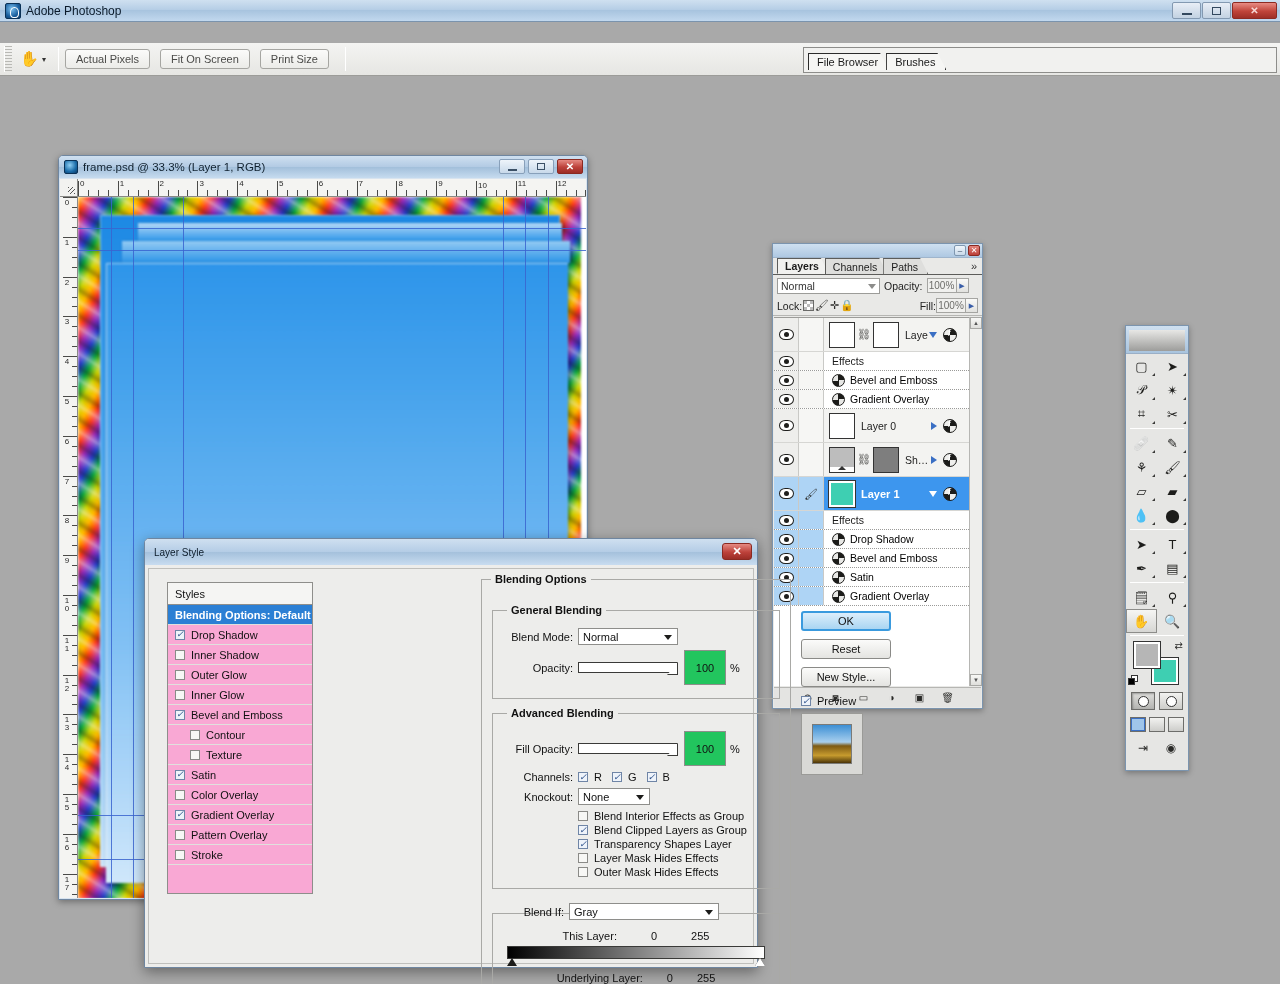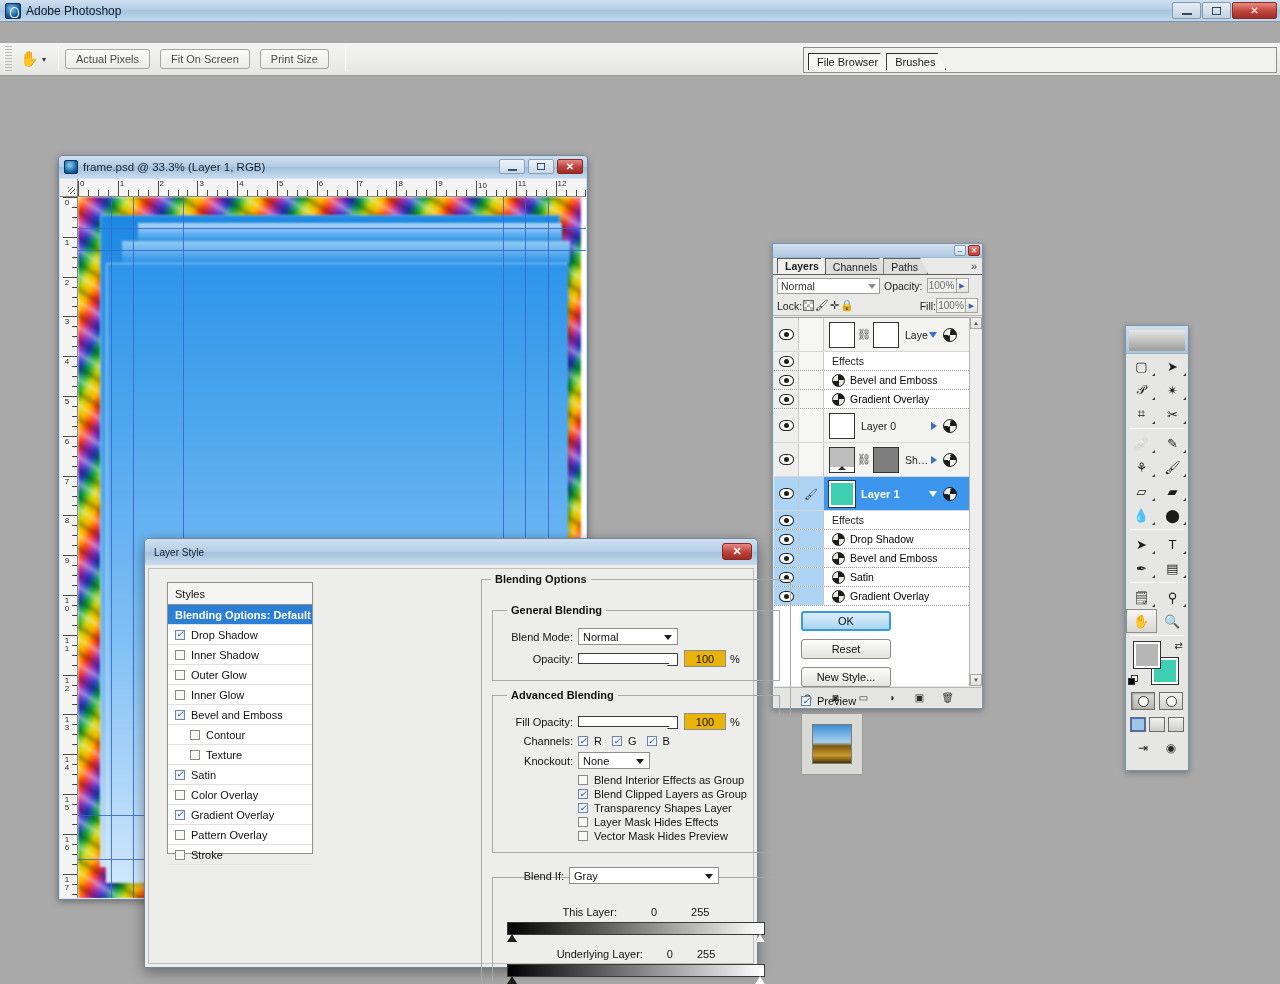--- a/index.html
+++ b/index.html
@@ -374,8 +374,8 @@
     background:#ededeb; border:1px solid #bfbfbc; }
 
   
-  .styles-panel { position:absolute; left:18px; top:13px; width:146px; height:272px;
-    background:#ffffff; border:1px solid #8e8e8b; }
+  .styles-panel { position:absolute; left:18px; top:13px; width:146px; height:312px;
+    background:#f9a8d4; border:1px solid #8e8e8b; }
   .st-head { height:22px; background:#f5f5f3; border-bottom:1px solid #8e8e8b;
     display:flex; align-items:center; padding-left:7px; font-size:11px; color:#111; }
   .st-item { height:20px; display:flex; align-items:center; padding-left:7px;

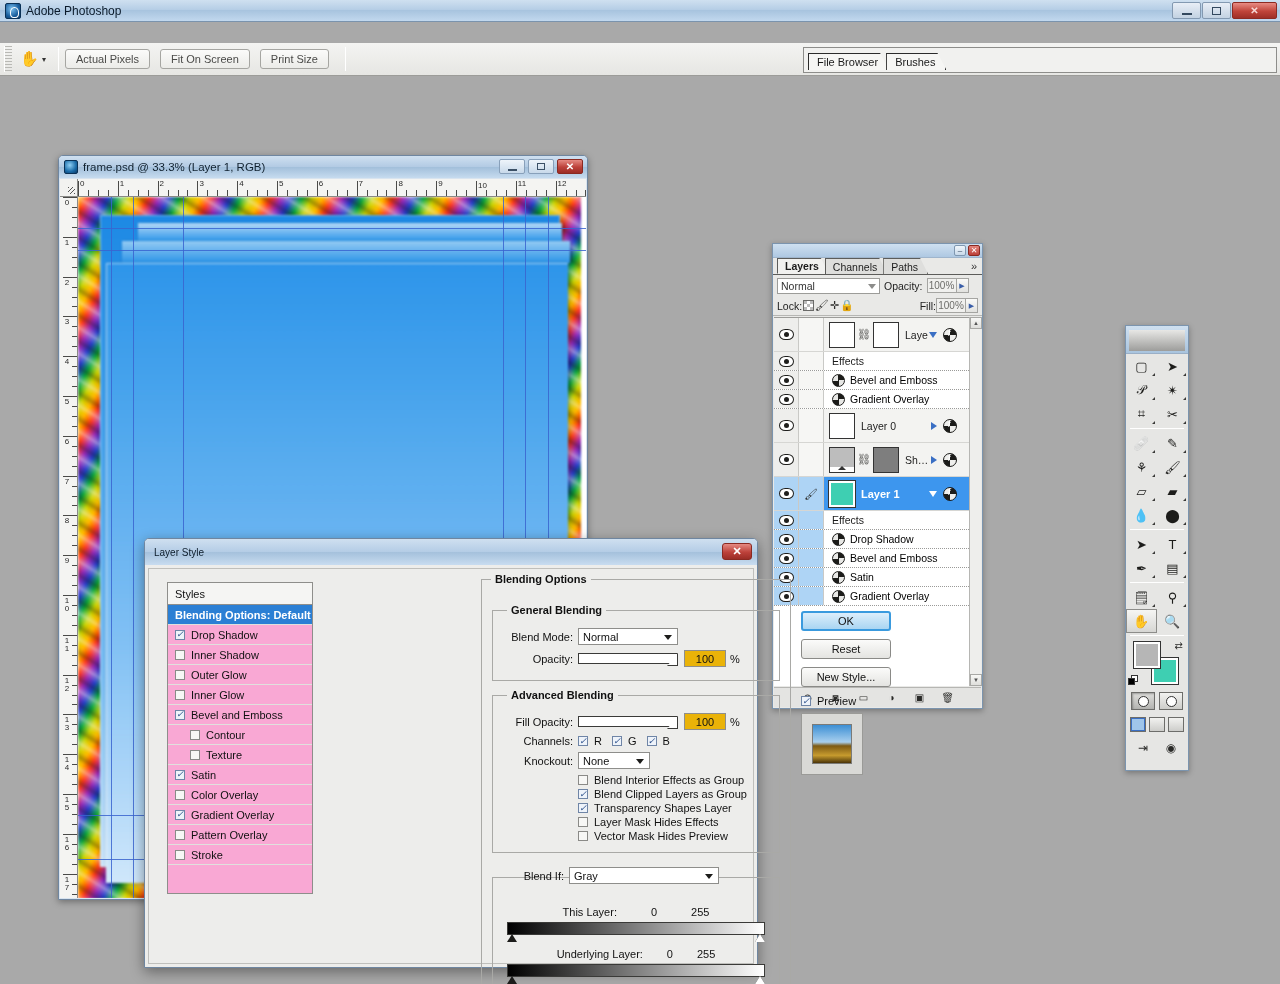--- a/index.html
+++ b/index.html
@@ -401,7 +401,7 @@
   .slider { height:11px; border:1px solid #3a3a38; background:#fff; position:relative; }
   .slider .knob { position:absolute; right:-1px; top:-1px; width:11px; height:13px;
     background:#fff; border:1px solid #3a3a38; clip-path: polygon(0 100%, 100% 0, 100% 100%); }
-  .txt-box { width:42px; height:17px; border:1px solid #8e8e8b; background:#eab308;
+  .txt-box { width:42px; height:35px; border:1px solid #8e8e8b; background:#22c55e;
     font-size:11px; color:#111; display:flex; align-items:center; justify-content:center; }
   .pct { font-size:11px; color:#111; margin-left:4px; }
   .chn { display:flex; align-items:center; margin-right:10px; font-size:11px; color:#111; }

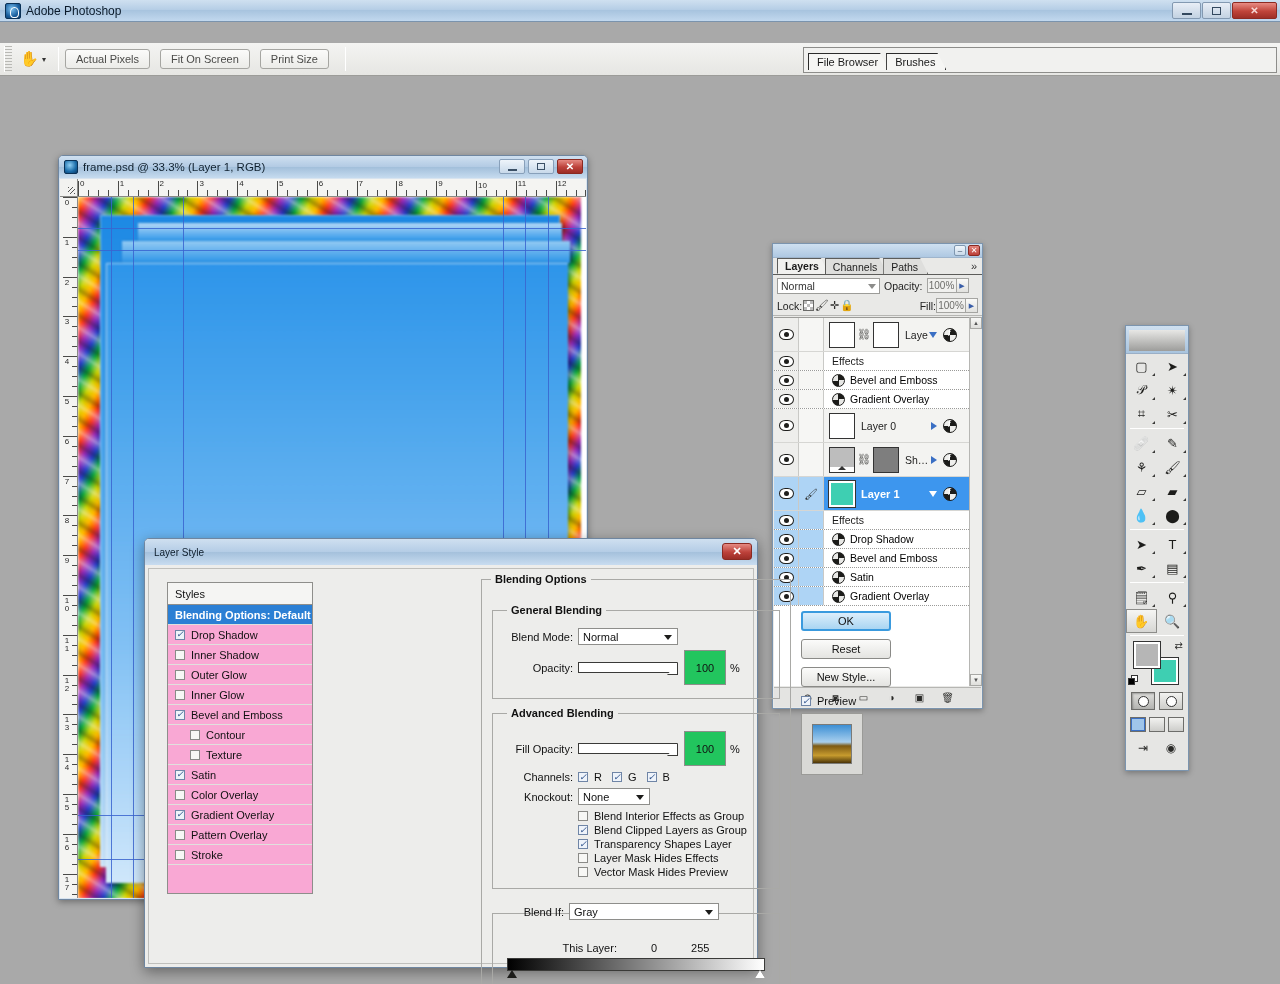--- a/index.html
+++ b/index.html
@@ -1054,7 +1054,7 @@
                 </div>
                 <div style="display: flex; align-items: center; margin: 2px 0px;">
                   <i class="cbx"></i>
-                  <span style="font-size:11px;color:#111">Vector Mask Hides Preview</span>
+                  <span style="font-size:11px;color:#111">Outer Mask Hides Effects</span>
                 </div>
               </div>
           </div>

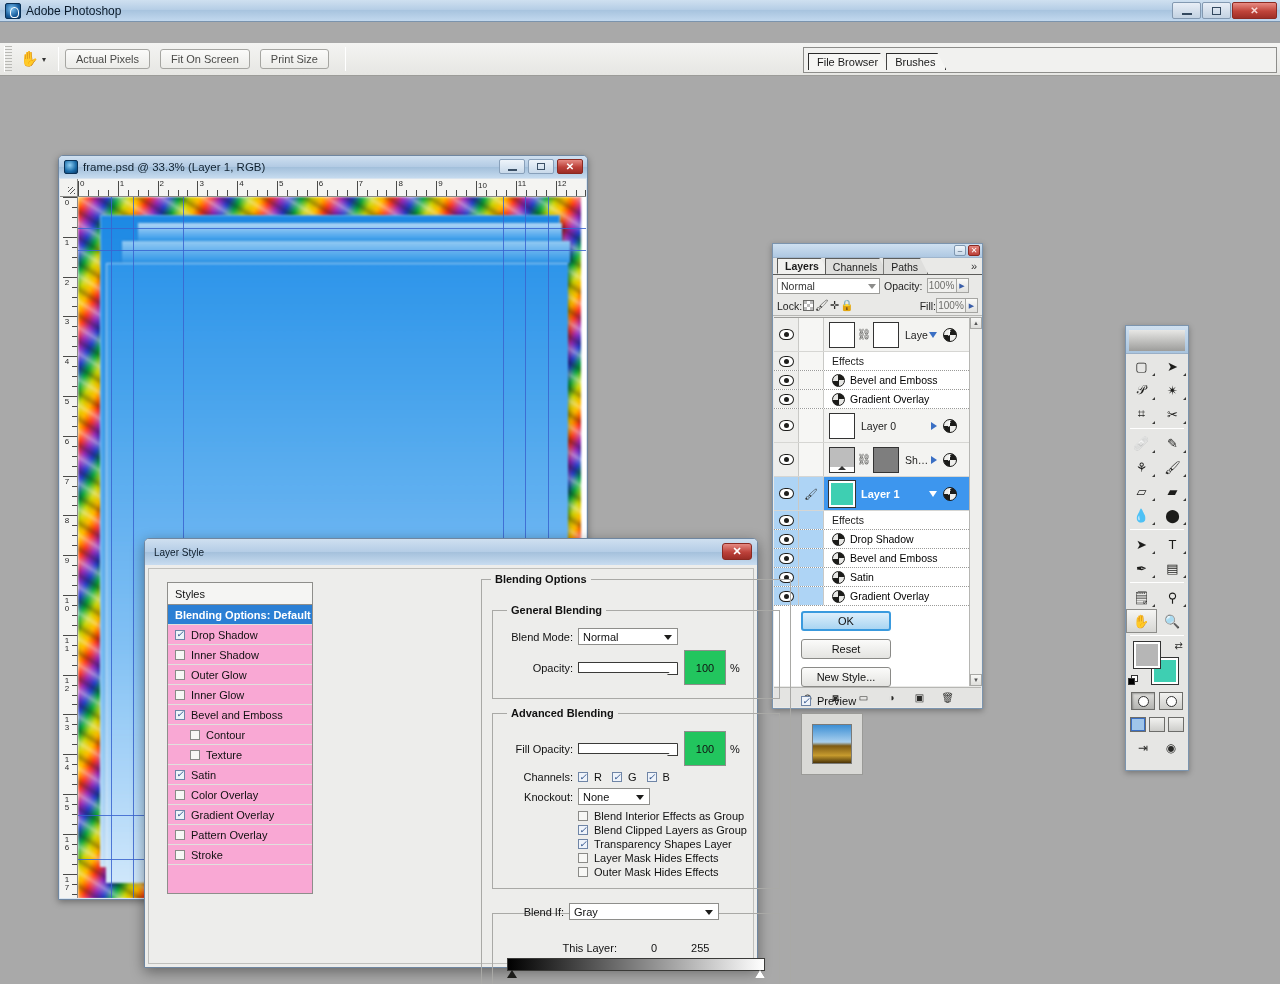--- a/index.html
+++ b/index.html
@@ -1069,7 +1069,7 @@
               </div>
             </div>
             <div class="group" style="padding:12px 14px 10px 14px; margin-top:-10px;">
-              <div style="display:flex; align-items:center; justify-content:center; gap:34px; margin-top:16px;">
+              <div style="display:flex; align-items:center; justify-content:center; gap:34px; margin-top:4px;">
                 <span class="rlabel">This Layer:</span>
                 <span class="rlabel">0</span>
                 <span class="rlabel">255</span>

